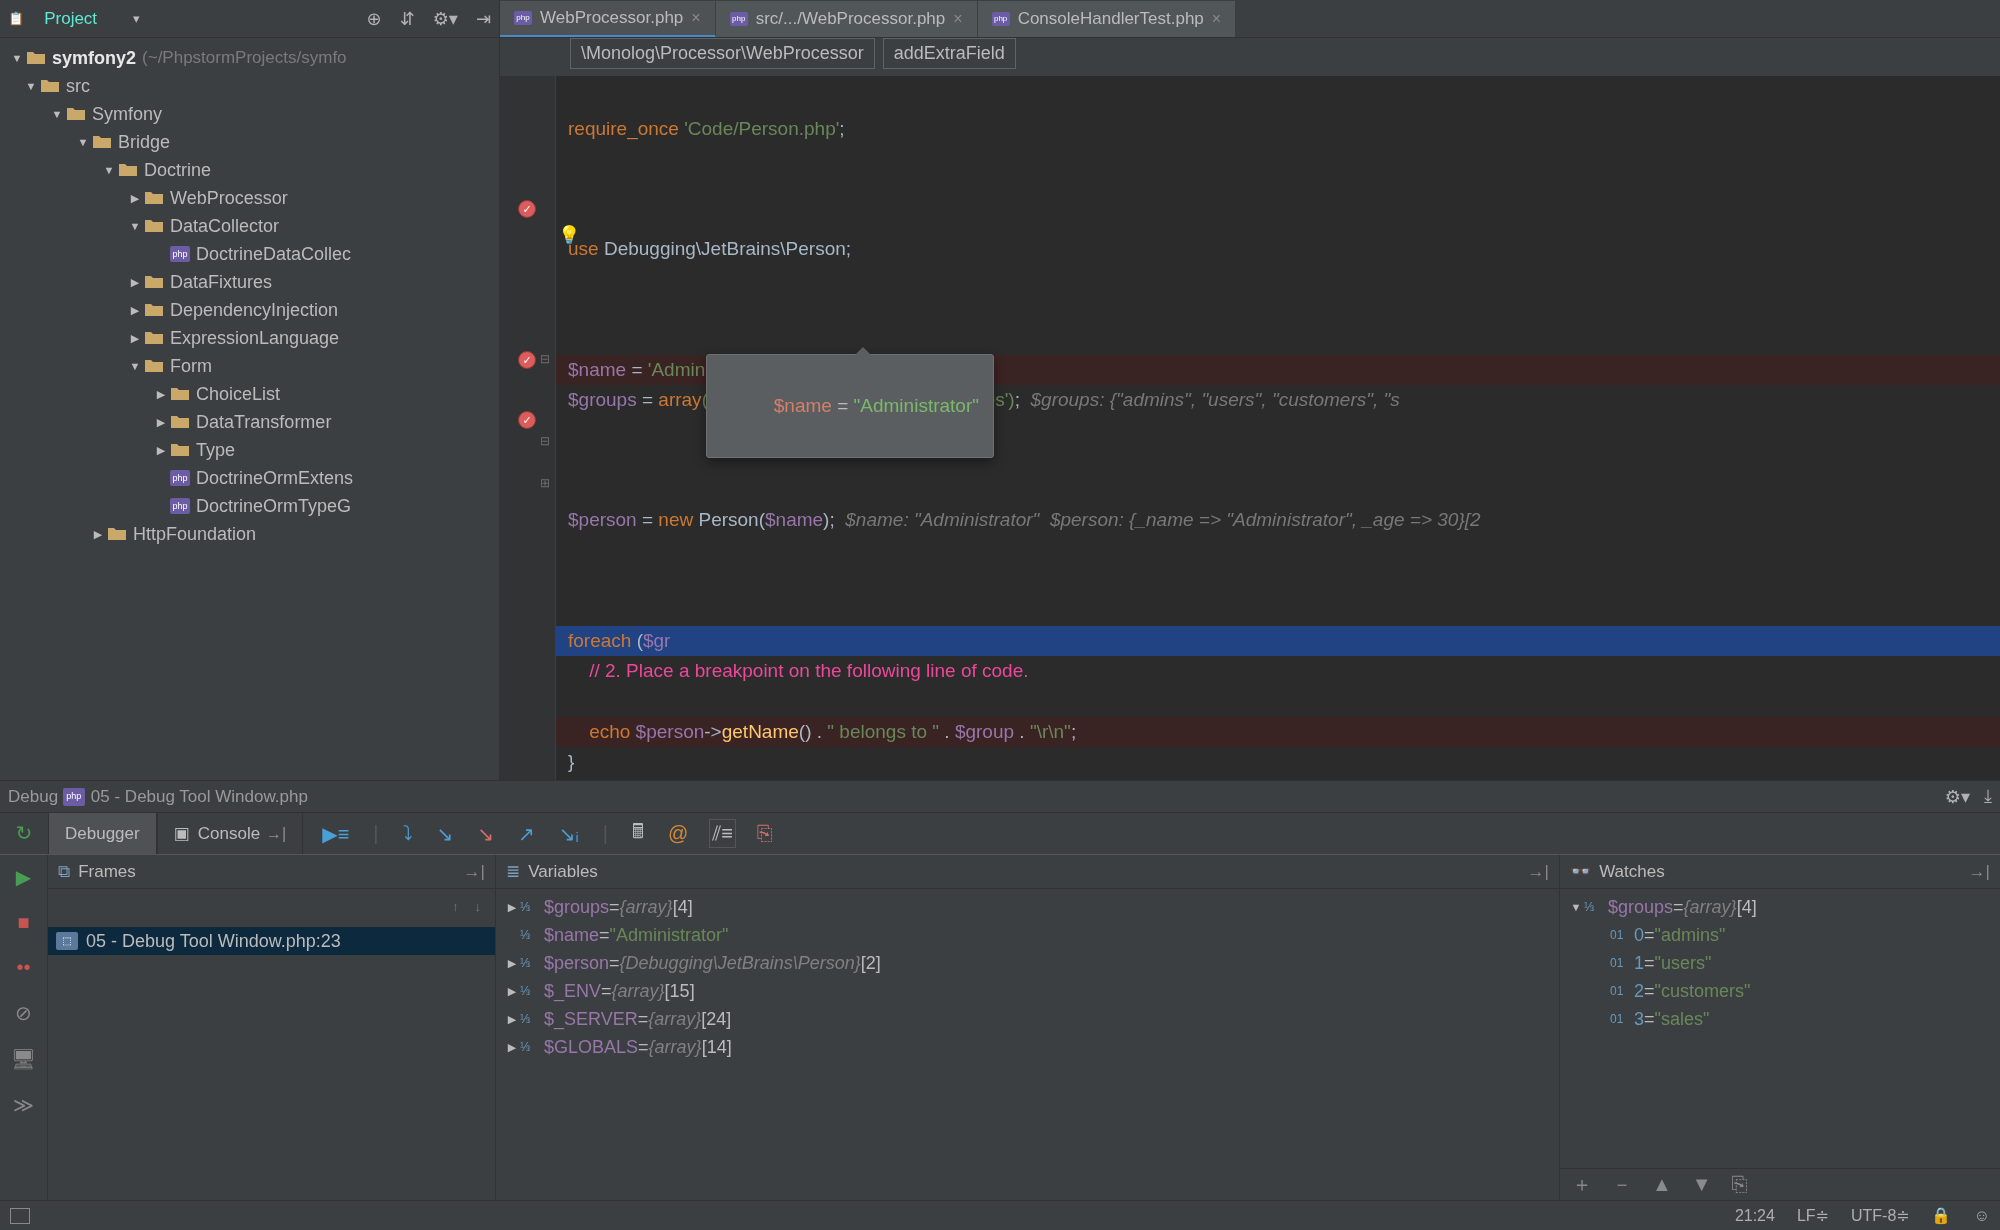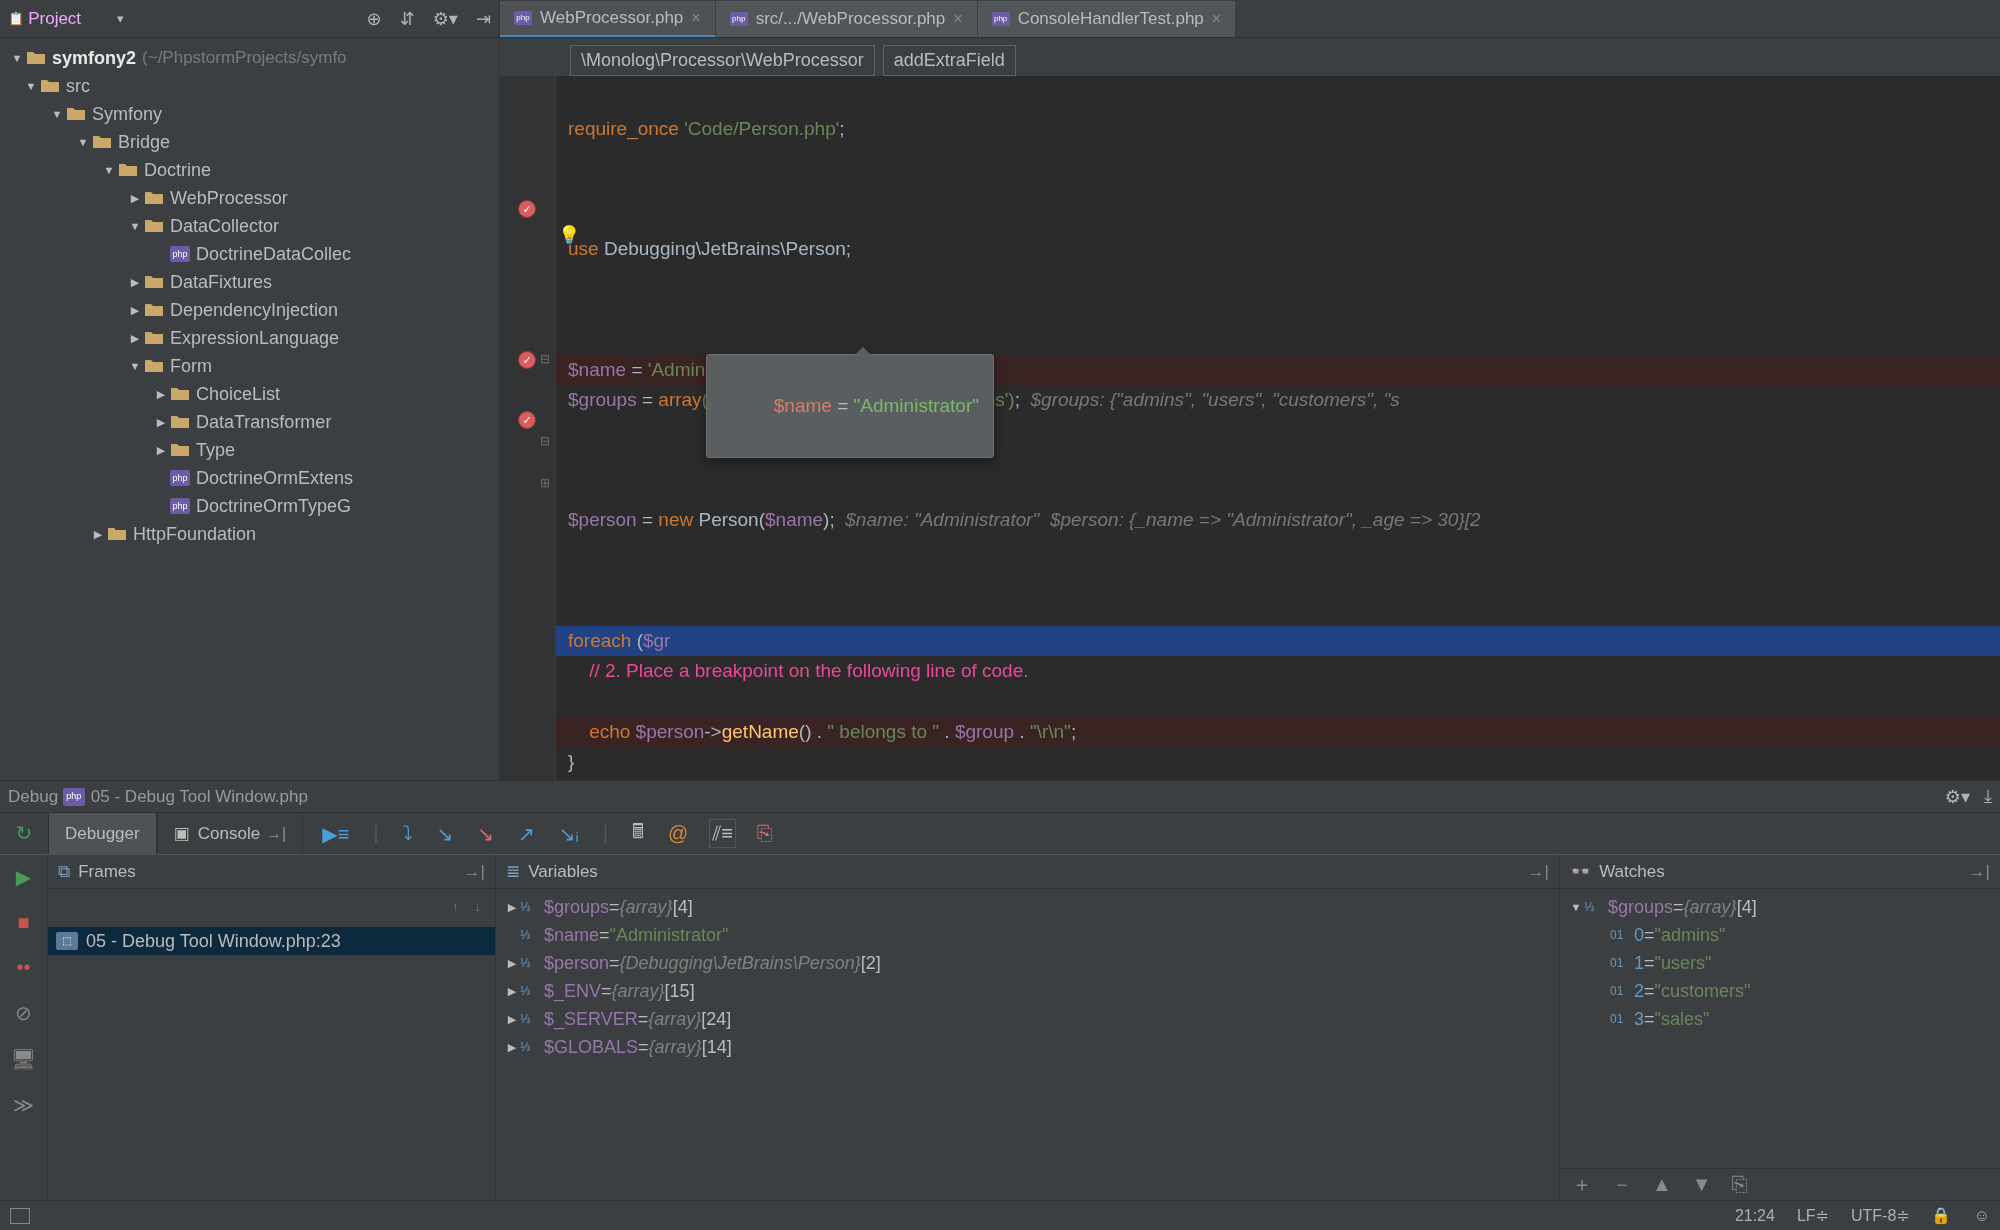--- a/index.html
+++ b/index.html
@@ -10,7 +10,7 @@
 
 .sidebar { width: 500px; background: #3c3f41; border-right: 1px solid #323232; display: flex; flex-direction: column; }
 .sidebar-header { height: 38px; background: #3c3f41; border-bottom: 1px solid #323232; display: flex; align-items: center; padding: 0 8px; }
-.sidebar-header .title { color: #f0abfc; font-size: 17px; margin-left: 4px; }
+.sidebar-header .title { color: #5eead4; font-size: 17px; margin-left: 20px; }
 .sidebar-header .dropdown-icon { margin-left: 36px; color: #bbbbbb; }
 .sidebar-tools { margin-left: auto; display: flex; gap: 18px; align-items: center; }
 .tool-icon { color: #afb1b3; font-size: 18px; cursor: pointer; }

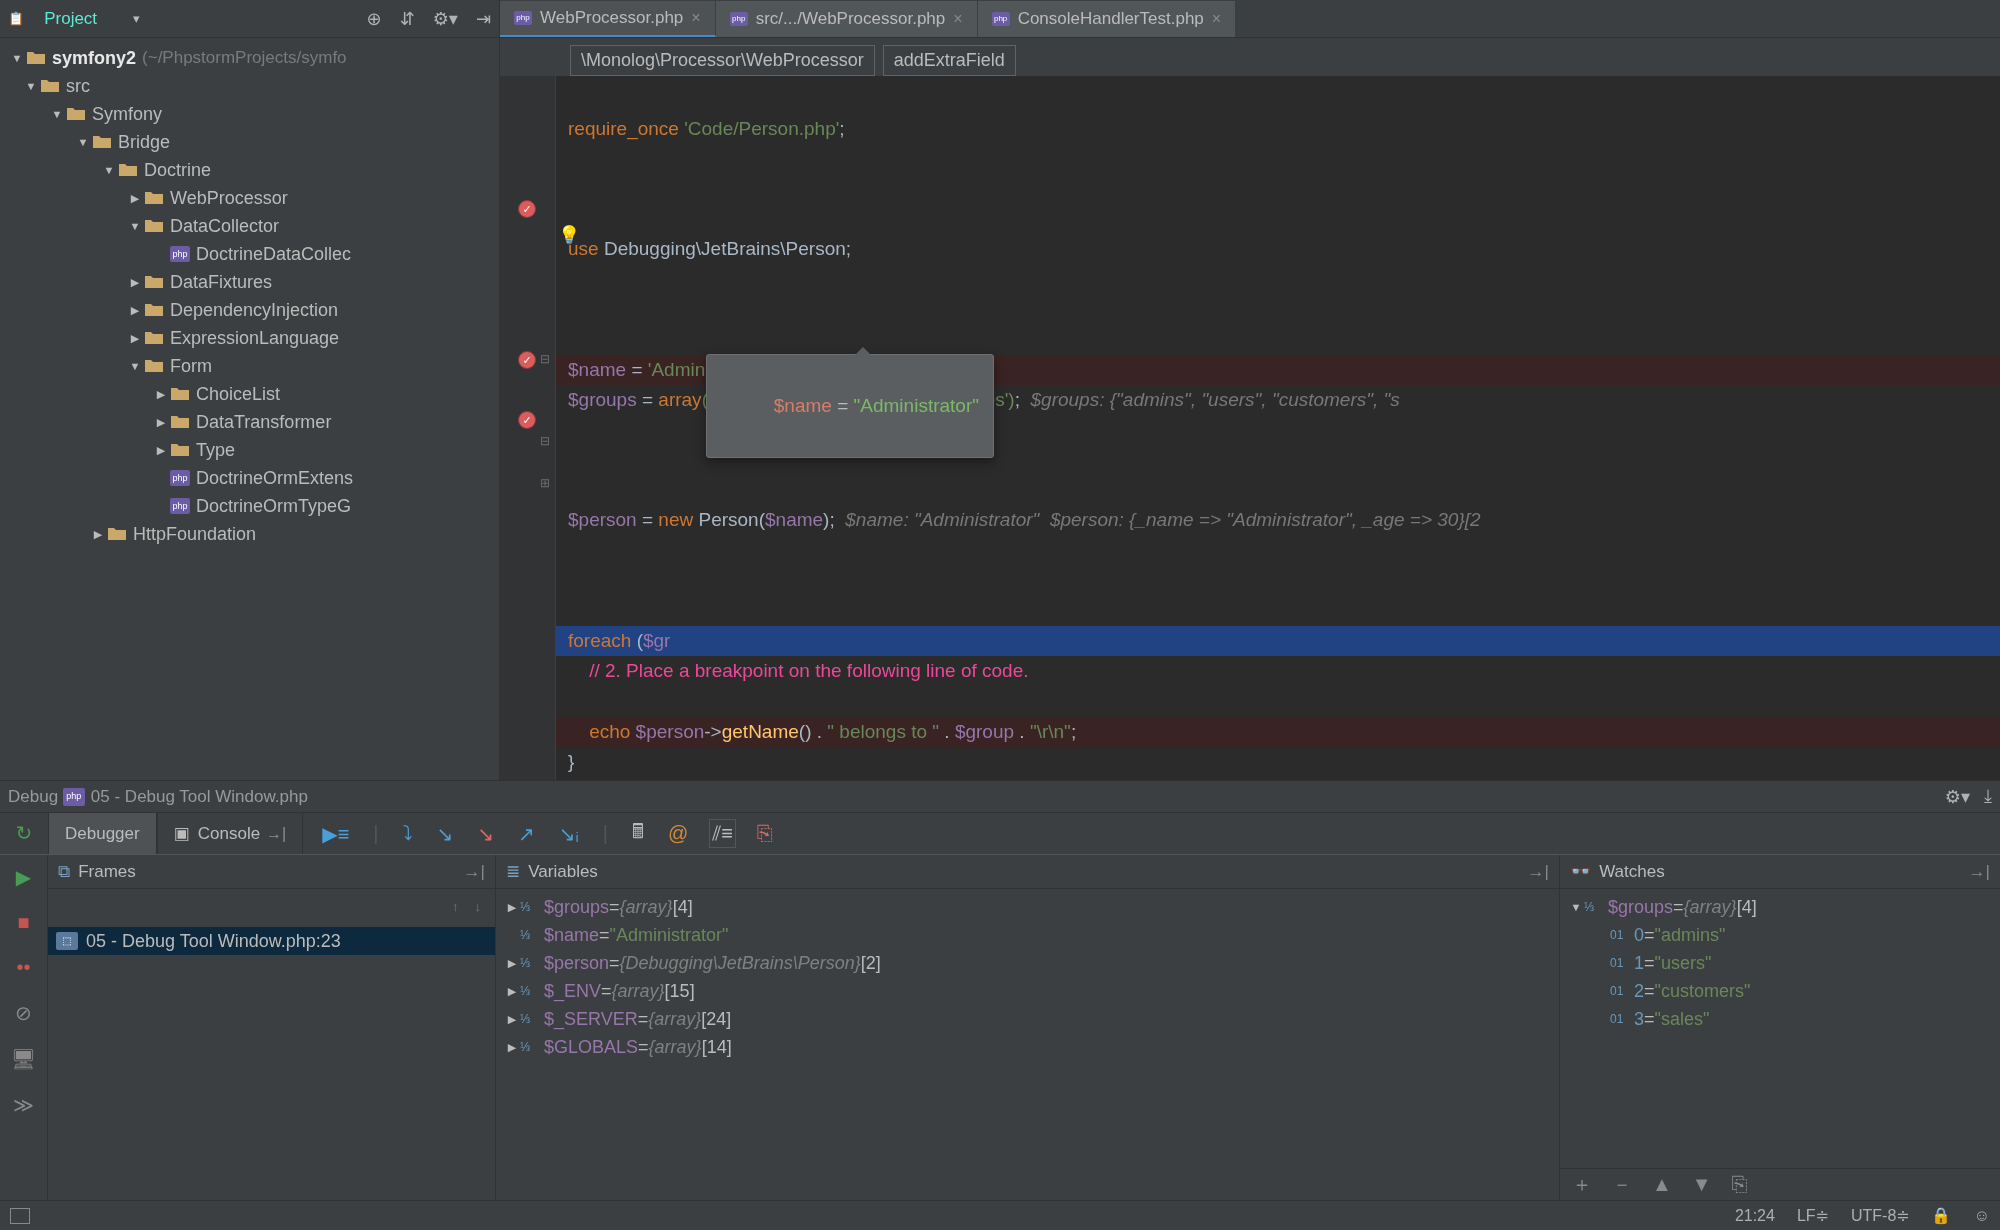--- a/index.html
+++ b/index.html
@@ -36,7 +36,7 @@
 .tab .close { color: #8a8a8a; font-size: 16px; }
 .tab-phpico { width: 18px; height: 14px; background: #6b5ca5; border-radius: 2px; font-size: 8px; color: #fff; text-align: center; line-height: 14px; }
 
-.breadcrumb-row { height: 38px; background: #3c3f41; display: flex; align-items: flex-end; padding-left: 70px; gap: 0; font-size: 18px; }
+.breadcrumb-row { height: 38px; background: #3c3f41; display: flex; align-items: flex-start; padding-left: 70px; gap: 0; font-size: 18px; }
 .breadcrumb { padding: 4px 10px; }
 .breadcrumb.framed { border: 1px solid #5e6366; }
 .breadcrumb + .breadcrumb { margin-left: 8px; }

